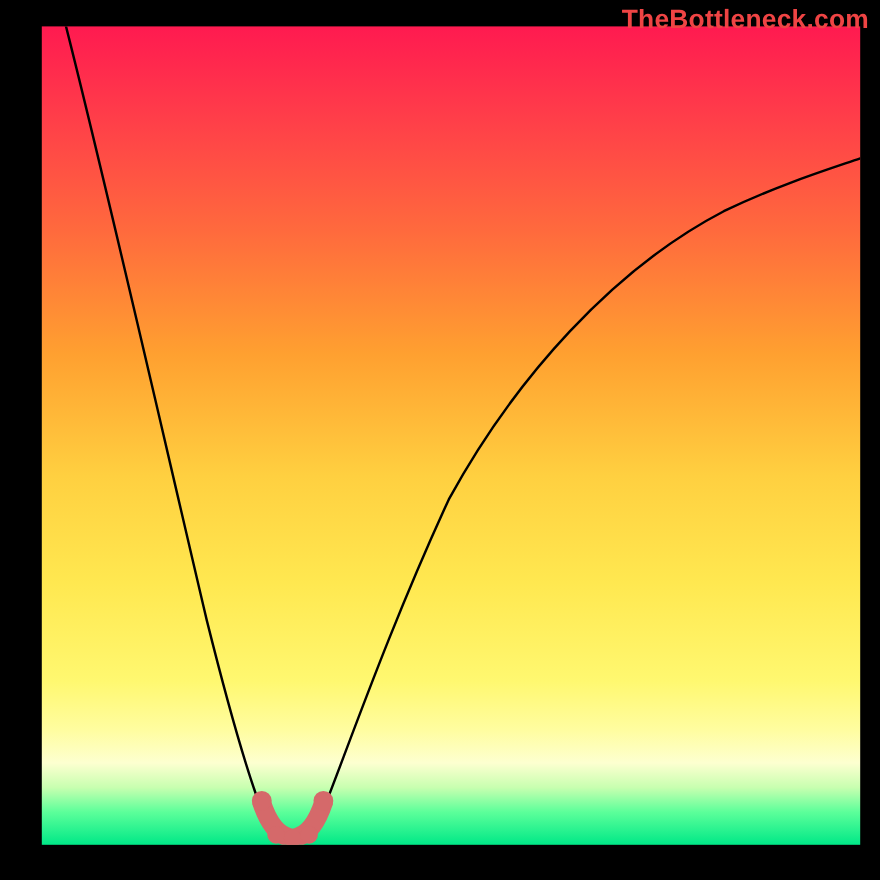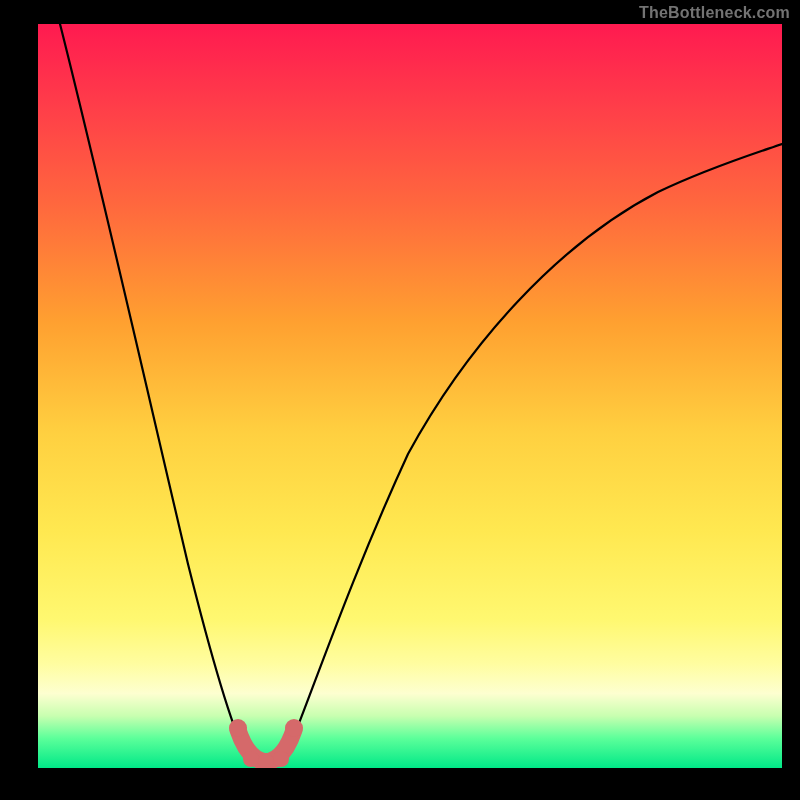--- a/index.html
+++ b/index.html
@@ -44,9 +44,9 @@
     top: 4px;
     right: 10px;
     font-family: Arial, Helvetica, sans-serif;
-    font-size: 16px;
+    font-size: 24px;
     font-weight: 600;
-    color: #737373;
+    color: #ef4444;
     letter-spacing: 0.2px;
     user-select: none;
   }

